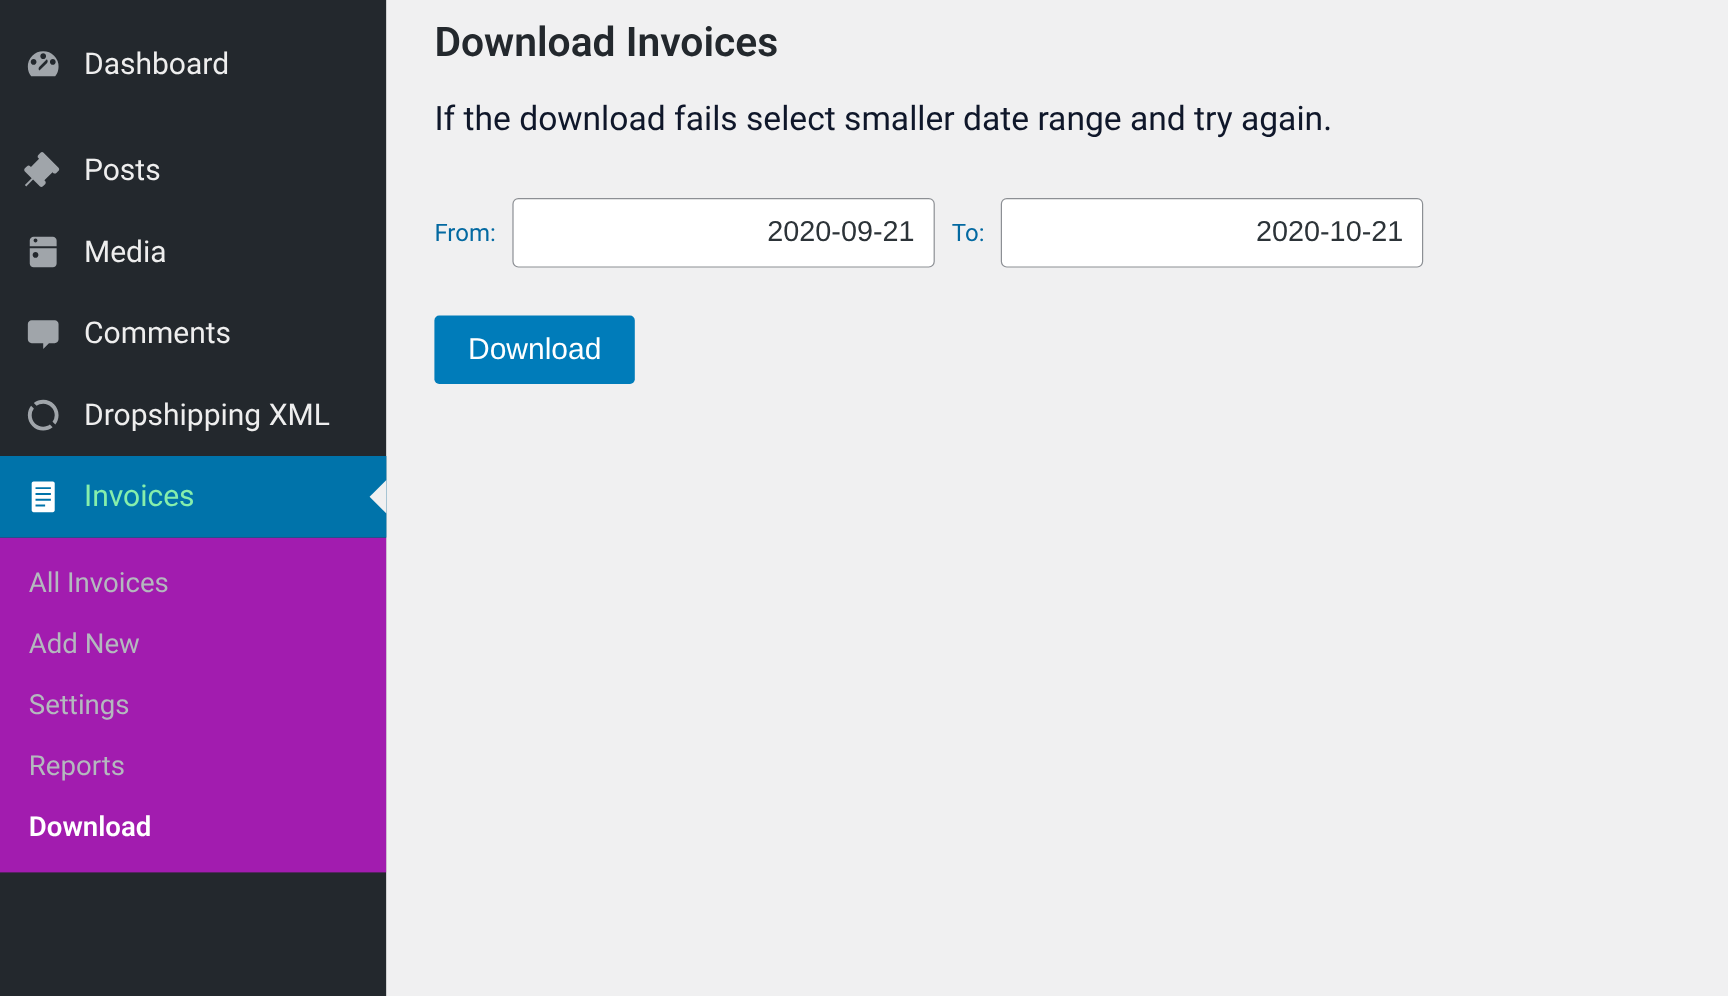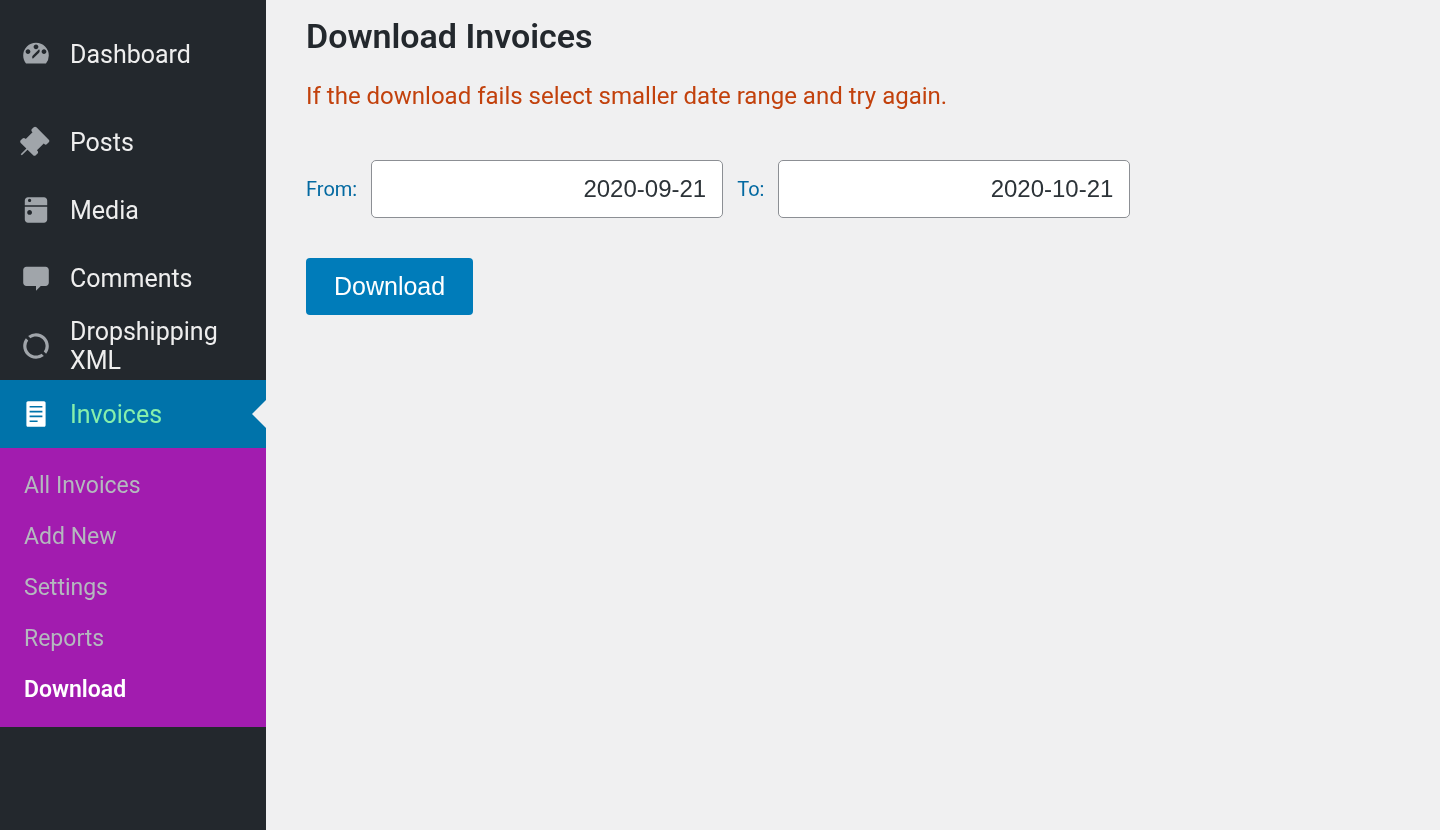--- a/index.html
+++ b/index.html
@@ -16,7 +16,7 @@
       overflow: hidden;
     }
     .sidebar {
-      width: 266px;
+      width: 322px;
       background: #23282d;
       height: 100%;
       flex-shrink: 0;

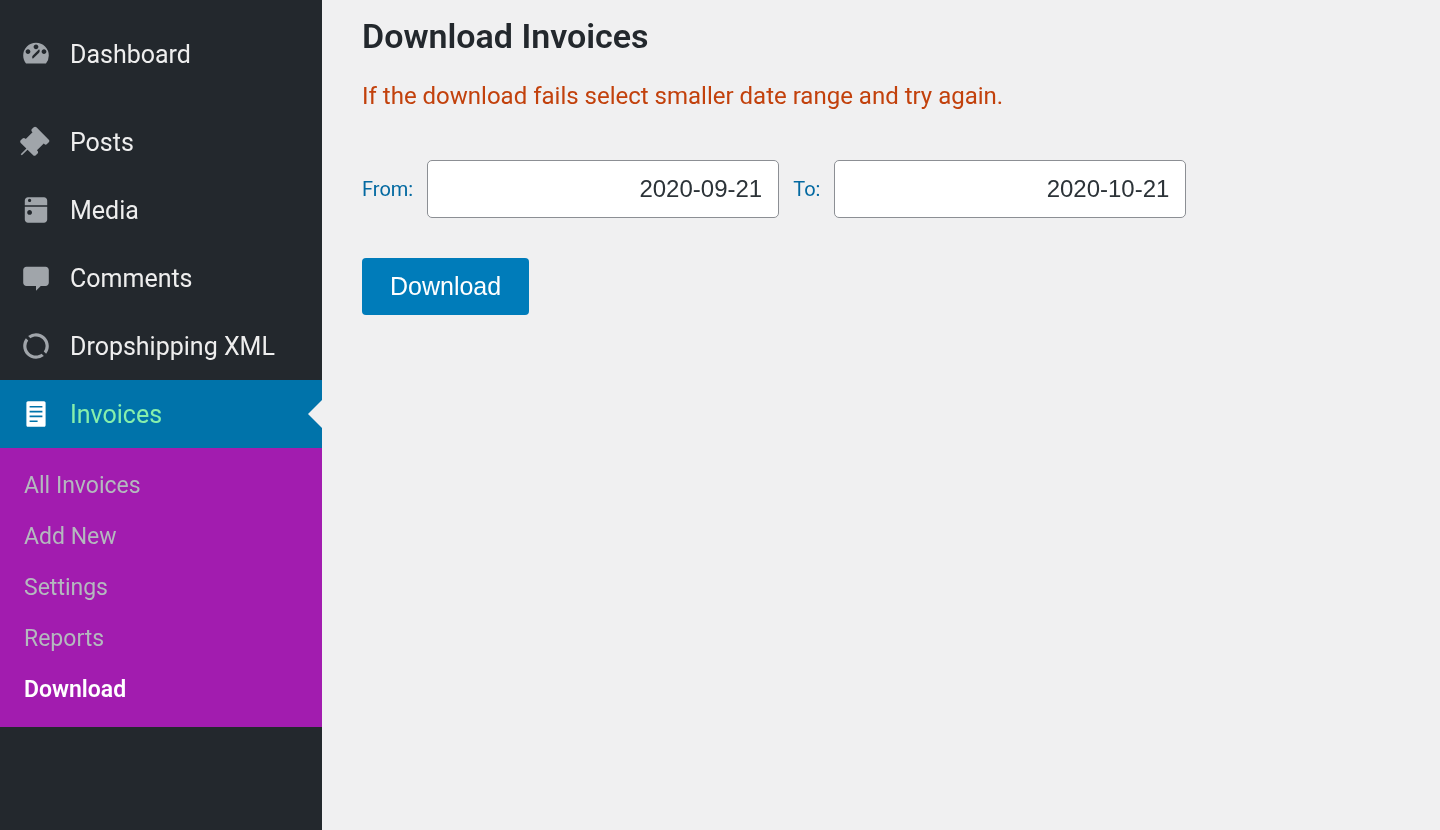--- a/index.html
+++ b/index.html
@@ -96,8 +96,8 @@
       margin-bottom: 26px;
     }
     .help-text {
-      font-size: 24px;
-      color: #c2410c;
+      font-size: 28px;
+      color: #0f172a;
       margin-bottom: 50px;
     }
     .form-row {

